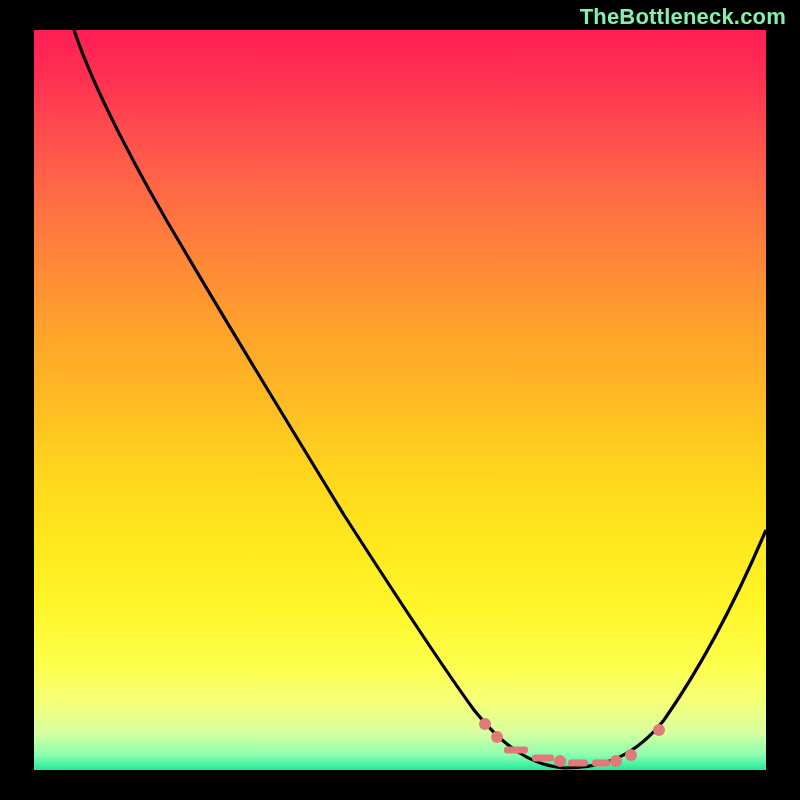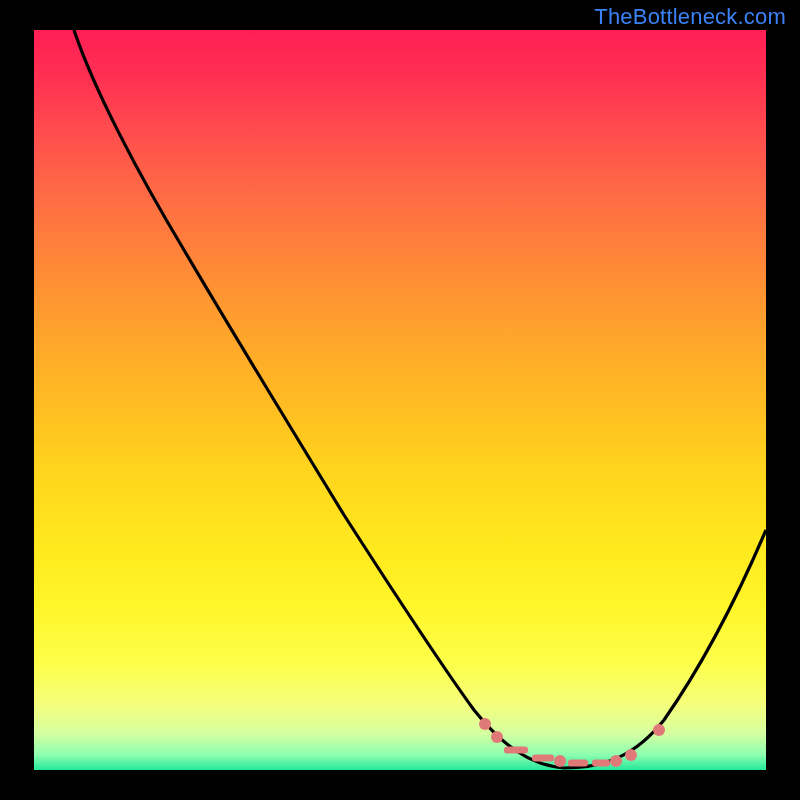--- a/index.html
+++ b/index.html
@@ -21,9 +21,9 @@
     position: absolute;
     top: 4px;
     right: 14px;
-    color: #3b82f6;
+    color: #86efac;
     font-size: 22px;
-    font-weight: normal;
+    font-weight: bold;
     z-index: 10;
     letter-spacing: 0.2px;
   }

